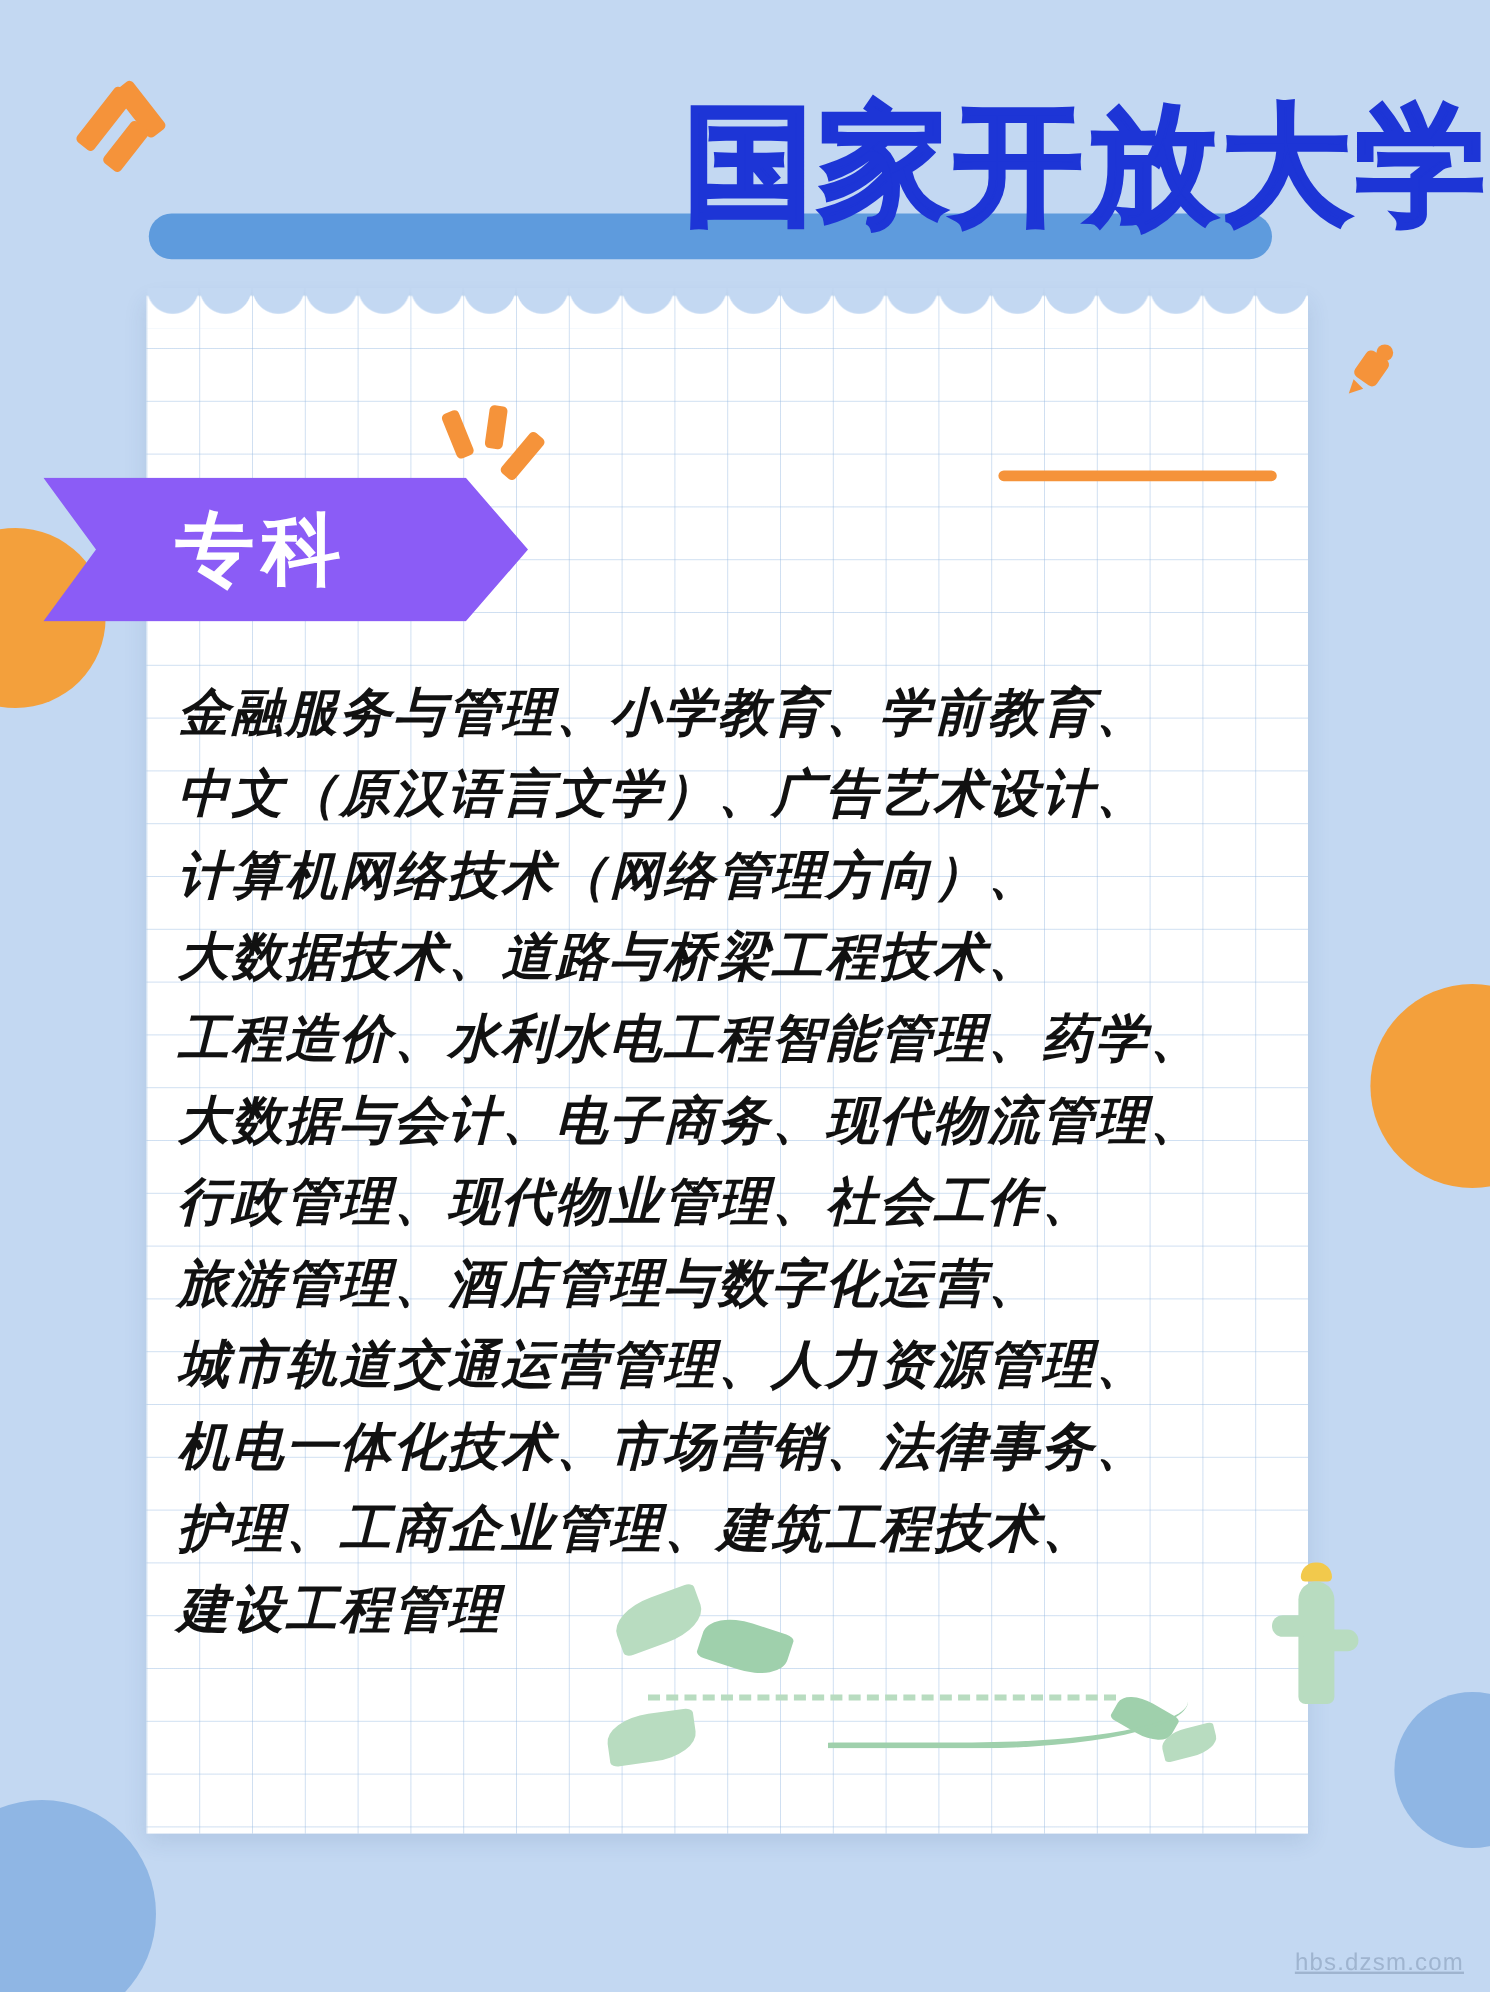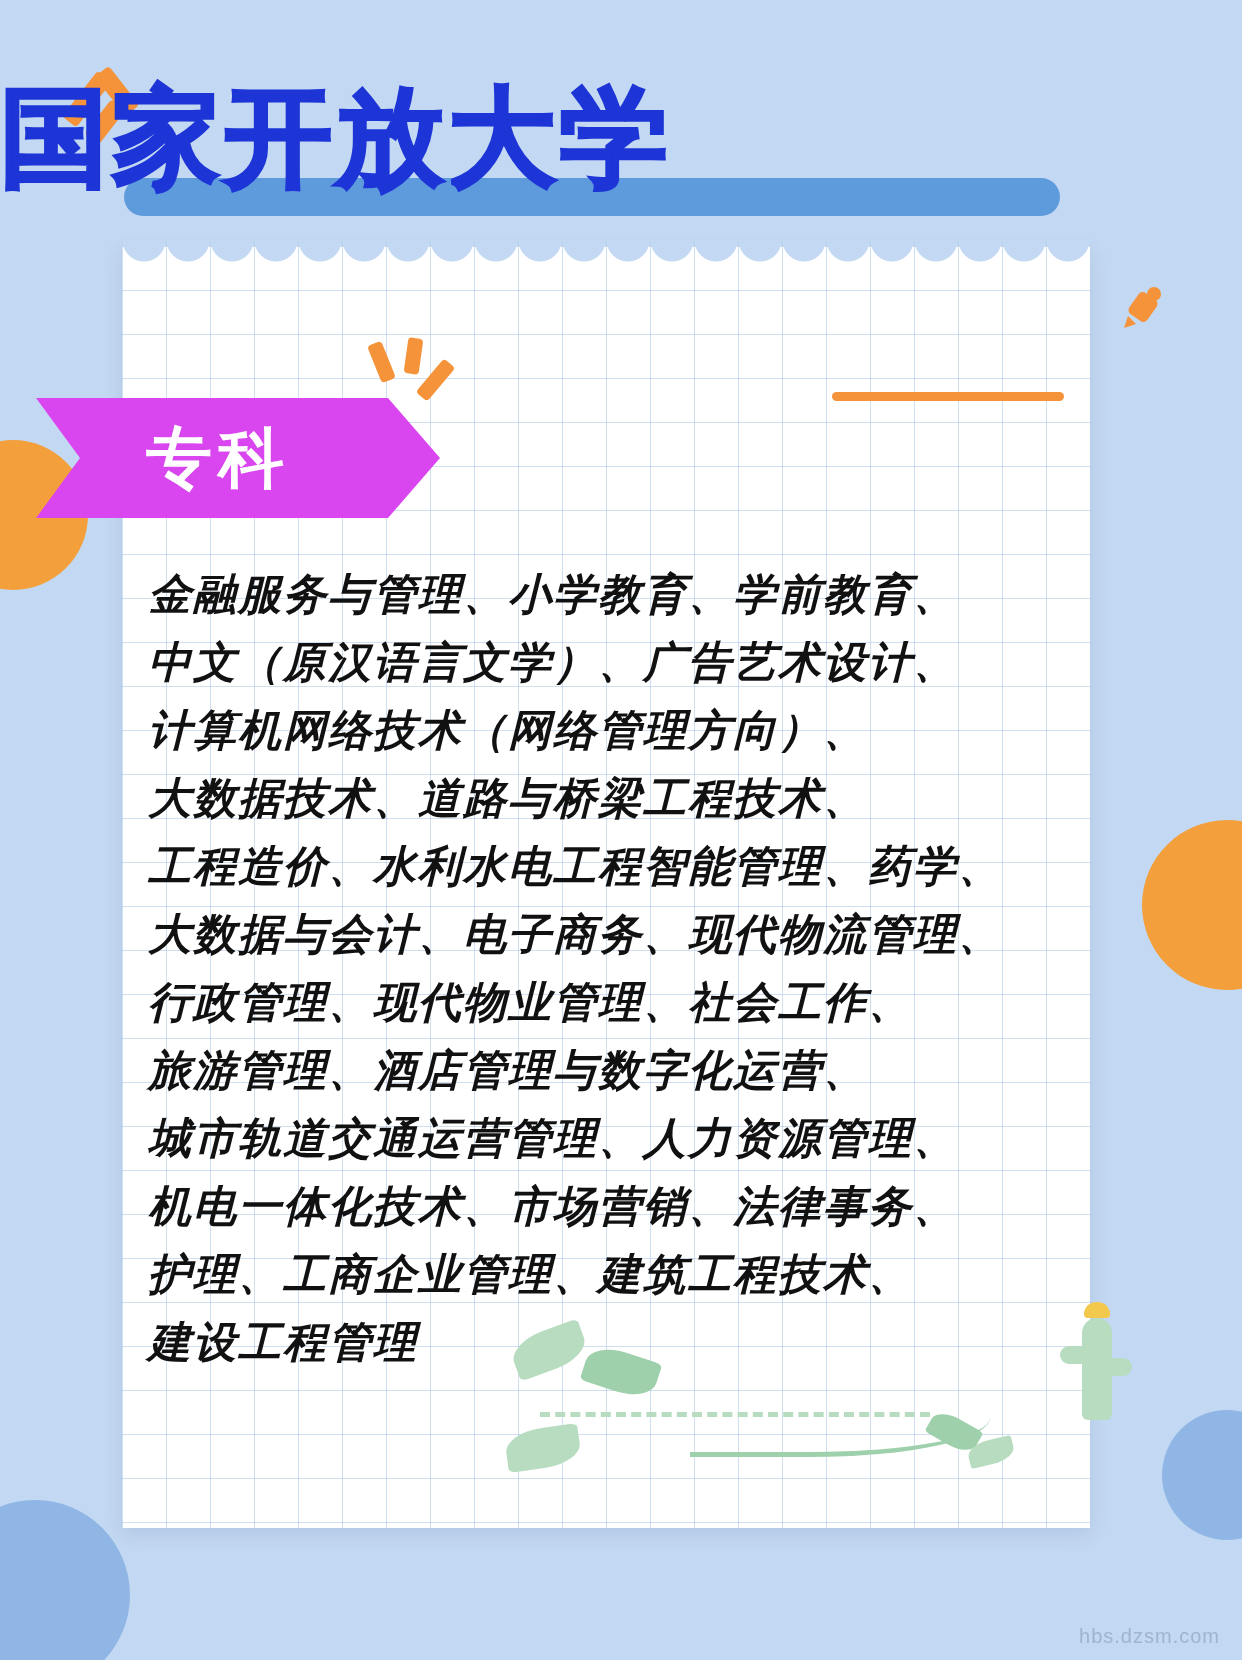--- a/index.html
+++ b/index.html
@@ -59,7 +59,7 @@
     left: 0;
     top: 78px;
     width: 1242px;
-    text-align: left;
+    text-align: right;
     font-size: 108px;
     line-height: 120px;
     font-weight: bold;

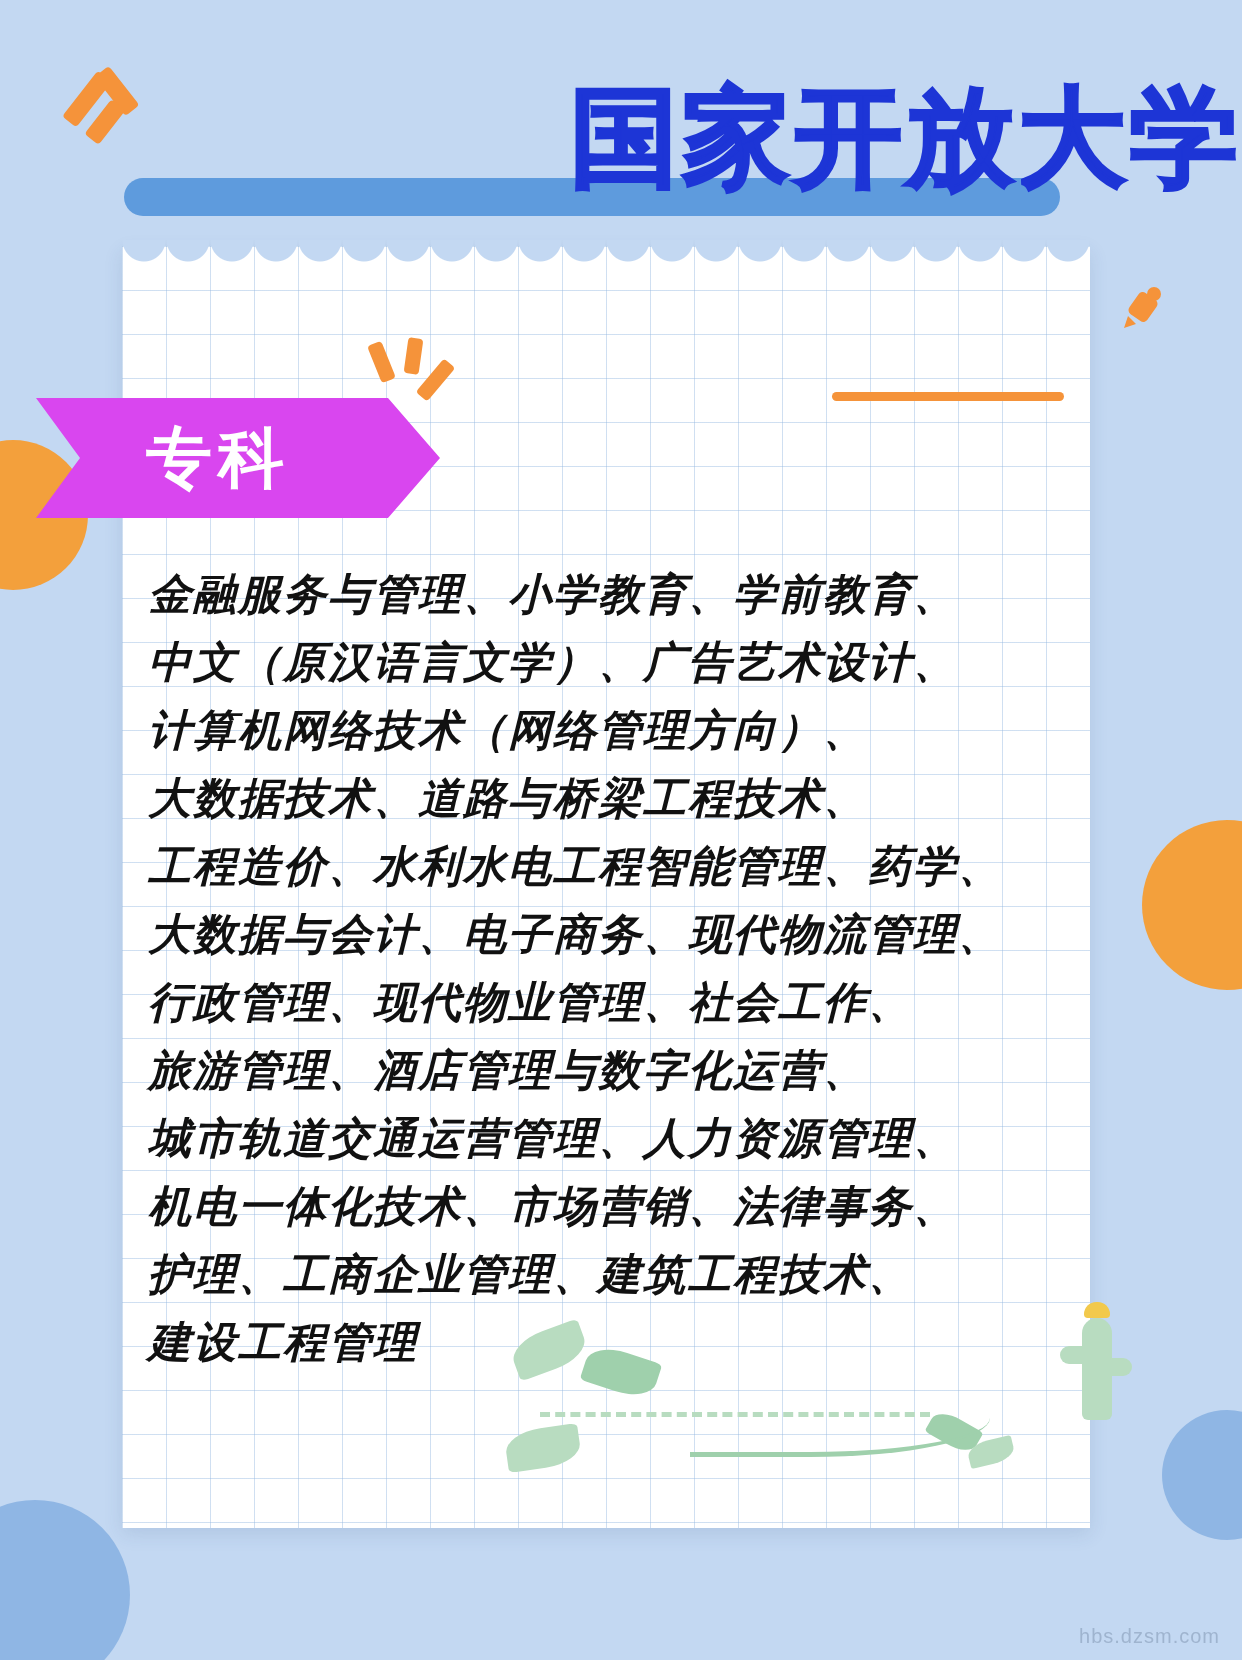--- a/index.html
+++ b/index.html
@@ -146,7 +146,7 @@
     top: 398px;
     width: 404px;
     height: 120px;
-    background: #d946ef;
+    background: #8b5cf6;
     clip-path: polygon(0 0, 352px 0, 404px 60px, 352px 120px, 0 120px, 44px 60px);
     display: flex;
     align-items: center;

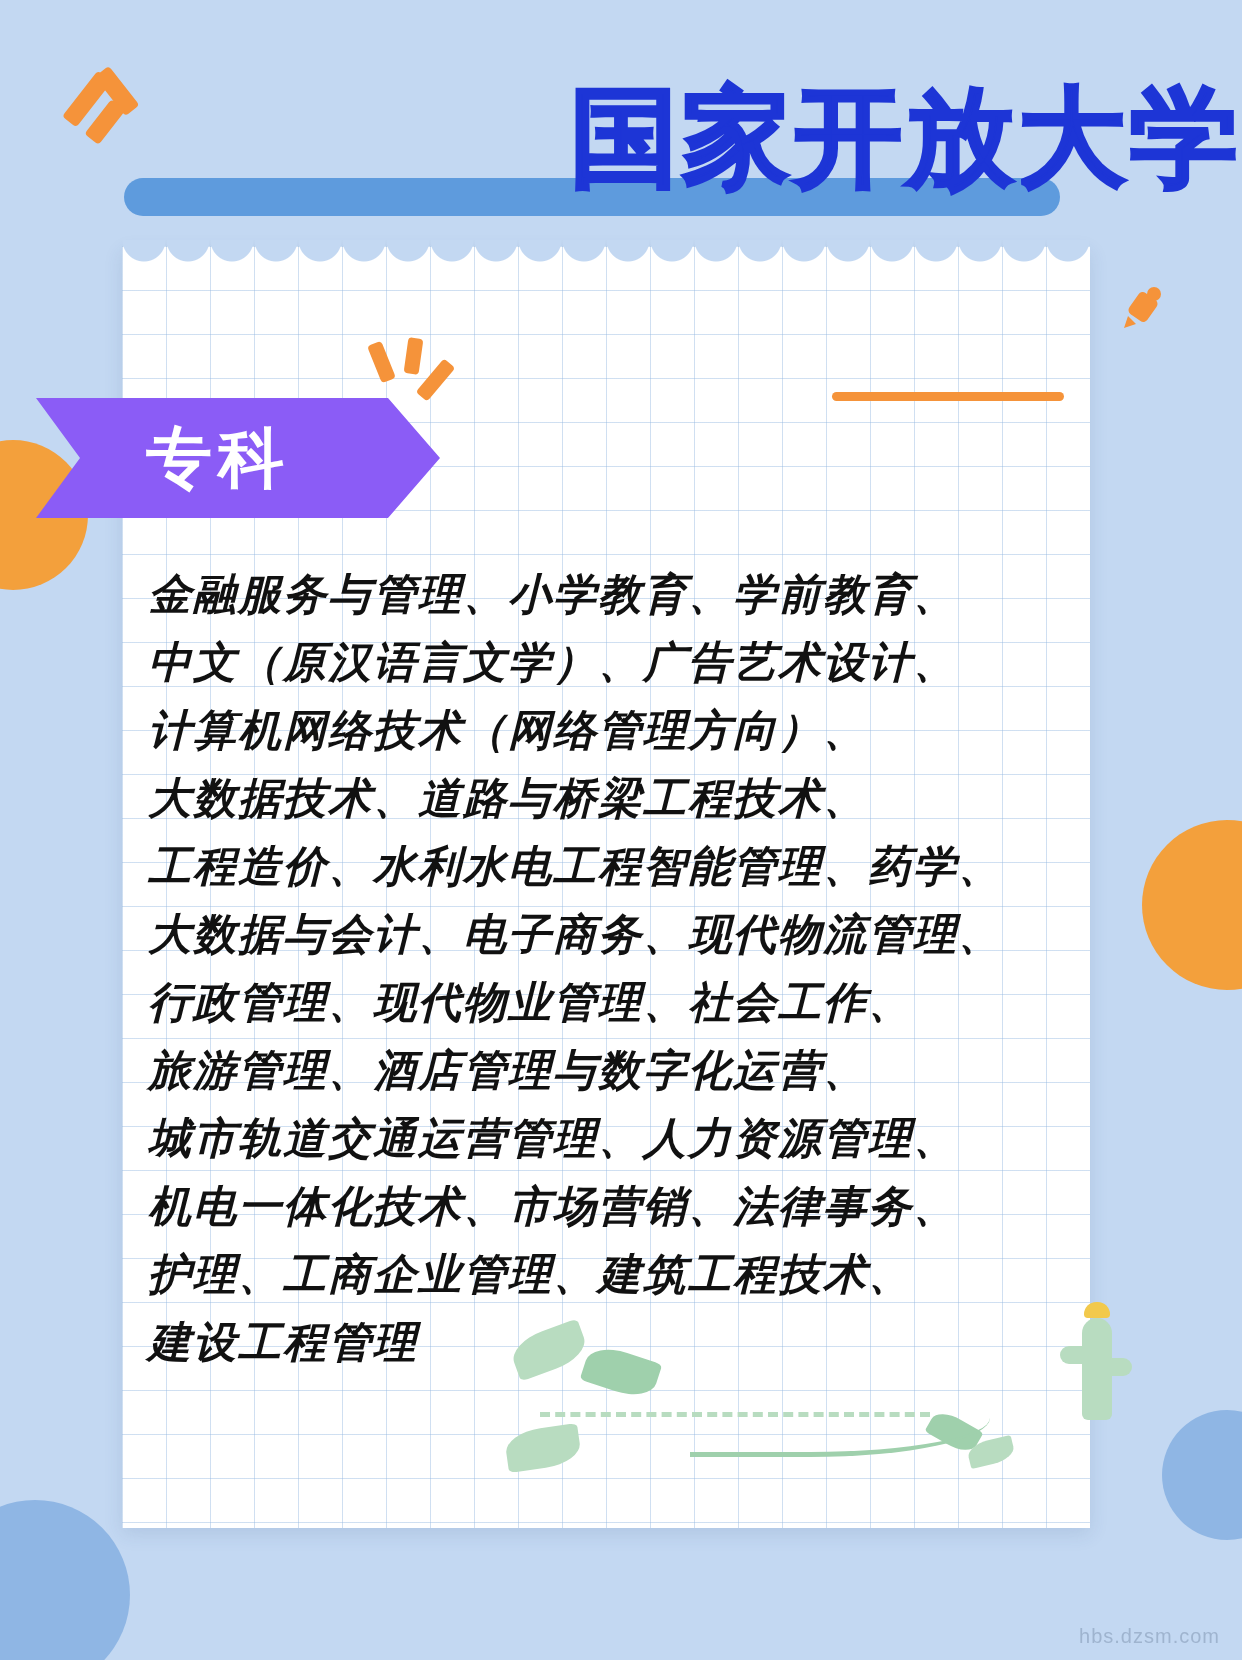--- a/index.html
+++ b/index.html
@@ -272,6 +272,7 @@
     font-size: 20px;
     color: #9fb4cf;
     letter-spacing: 1px;
+    text-decoration: underline;
   }
 </style>
 </head>

